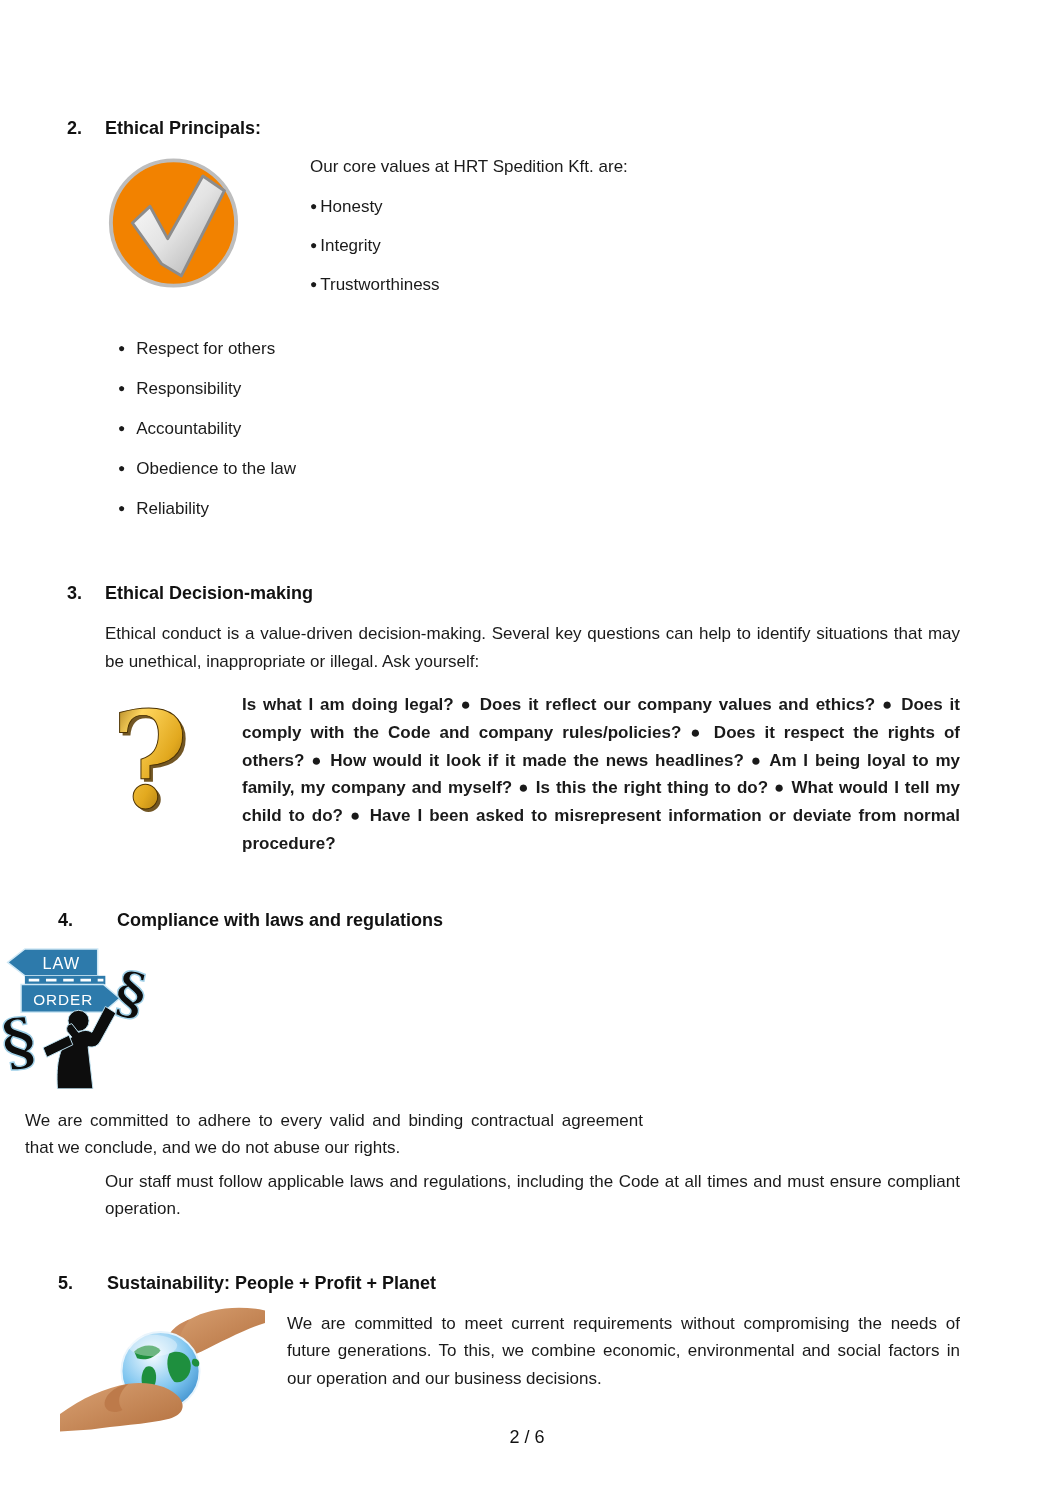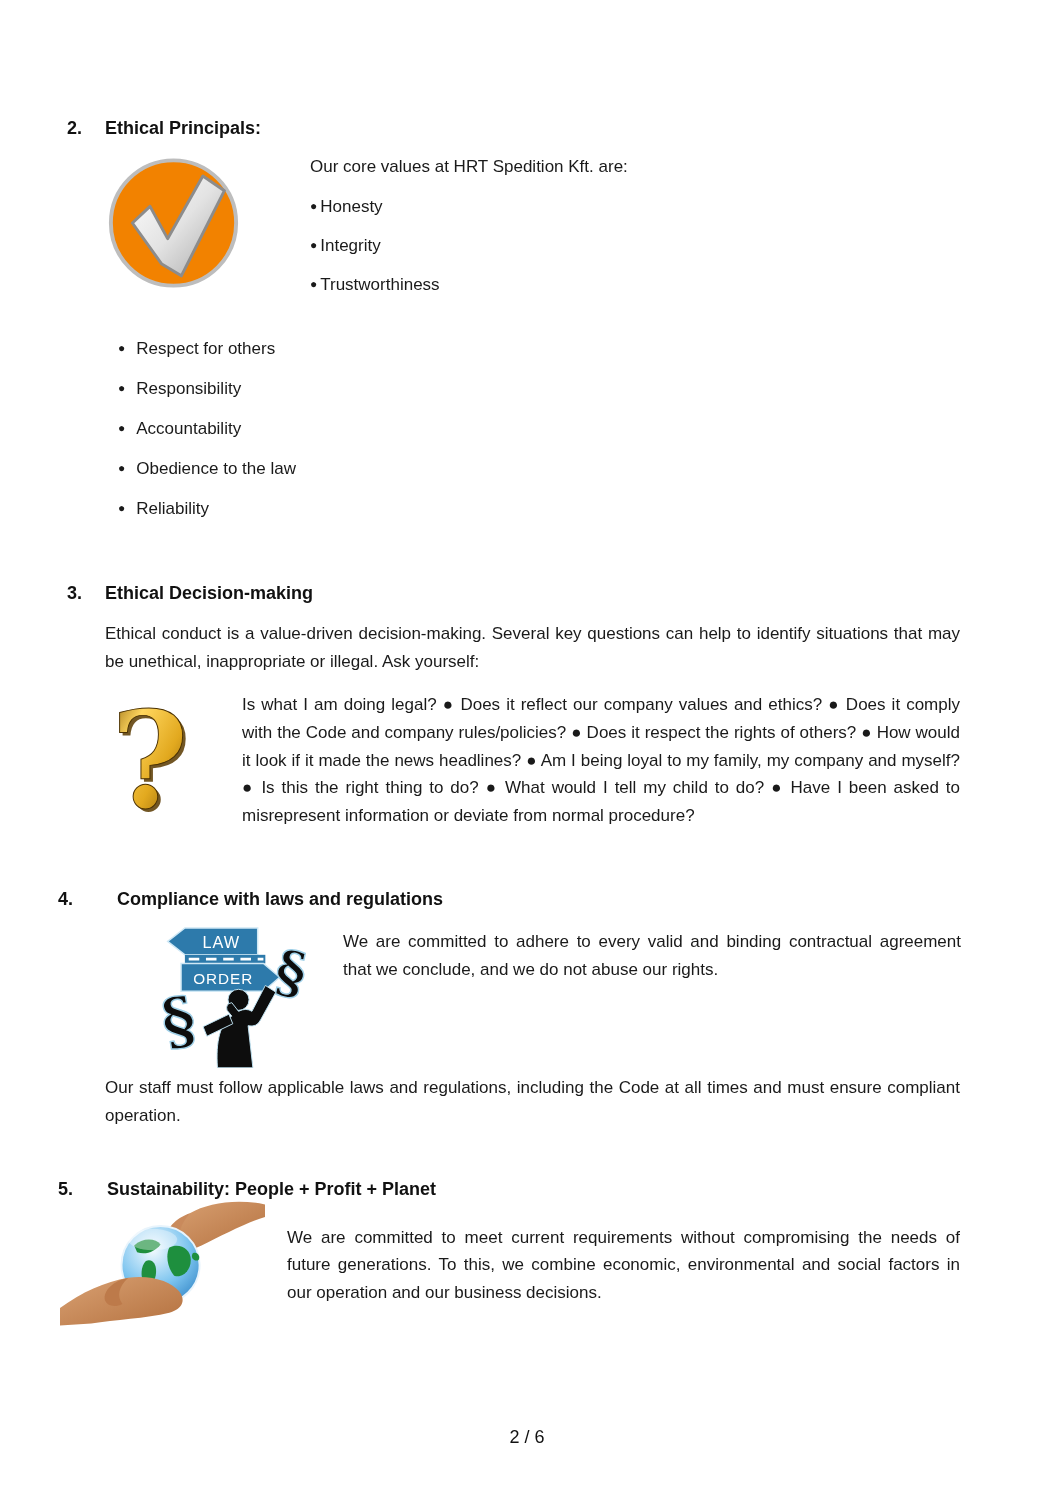--- a/index.html
+++ b/index.html
@@ -35,7 +35,7 @@
   .sec3-para{margin:16px 0 0 105px;width:855px;}
   .q-row{display:flex;margin-left:100px;margin-top:16px;}
   .icon-q{width:96px;height:146px;flex:0 0 96px;}
-  .q-text{margin-left:46px;width:718px;line-height:27.8px;text-align:justify;padding-top:0px;}
+  .q-text{margin-left:46px;width:718px;line-height:27.8px;text-align:justify;padding-top:0px;font-weight:bold;}
 
   .sec4-row{display:flex;margin-left:160px;margin-top:14px;}
   .icon-law{width:158px;height:144px;flex:0 0 158px;}

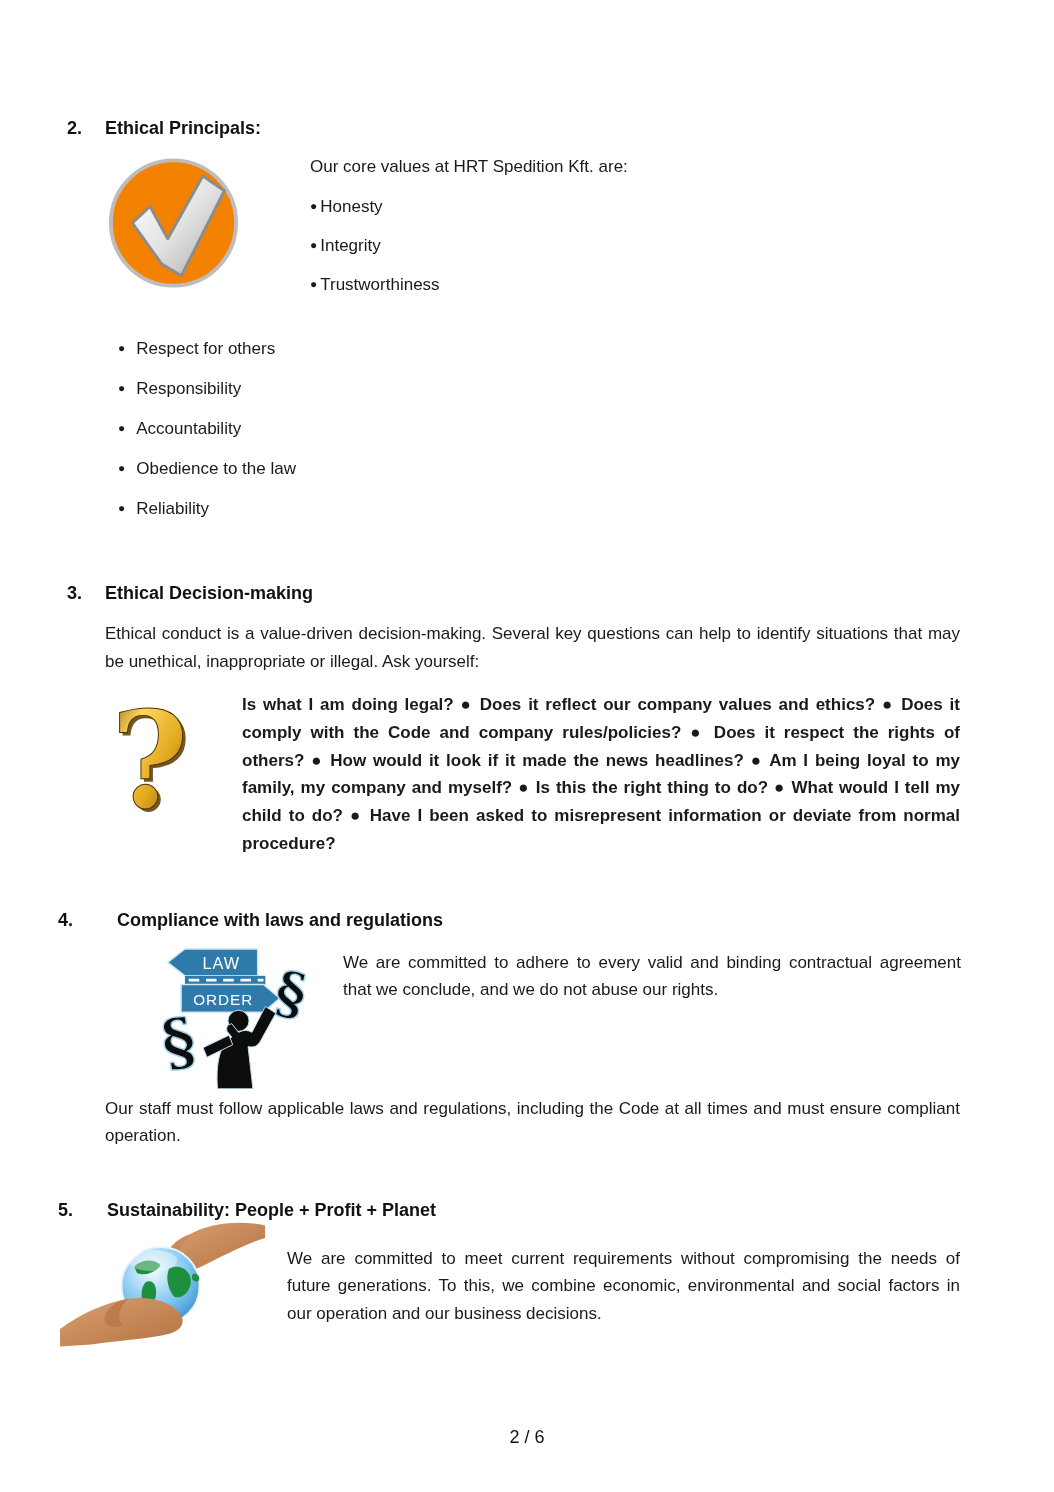--- a/index.html
+++ b/index.html
@@ -37,7 +37,7 @@
   .icon-q{width:96px;height:146px;flex:0 0 96px;}
   .q-text{margin-left:46px;width:718px;line-height:27.8px;text-align:justify;padding-top:0px;font-weight:bold;}
 
-  .sec4-row{display:flex;margin-left:160px;margin-top:14px;}
+  .sec4-row{display:flex;margin-top:14px;flex-direction:column;}
   .icon-law{width:158px;height:144px;flex:0 0 158px;}
   .sec4-col{margin-left:25px;width:618px;padding-top:4px;}
   .sec4-col .para + .para{margin-top:17px;}

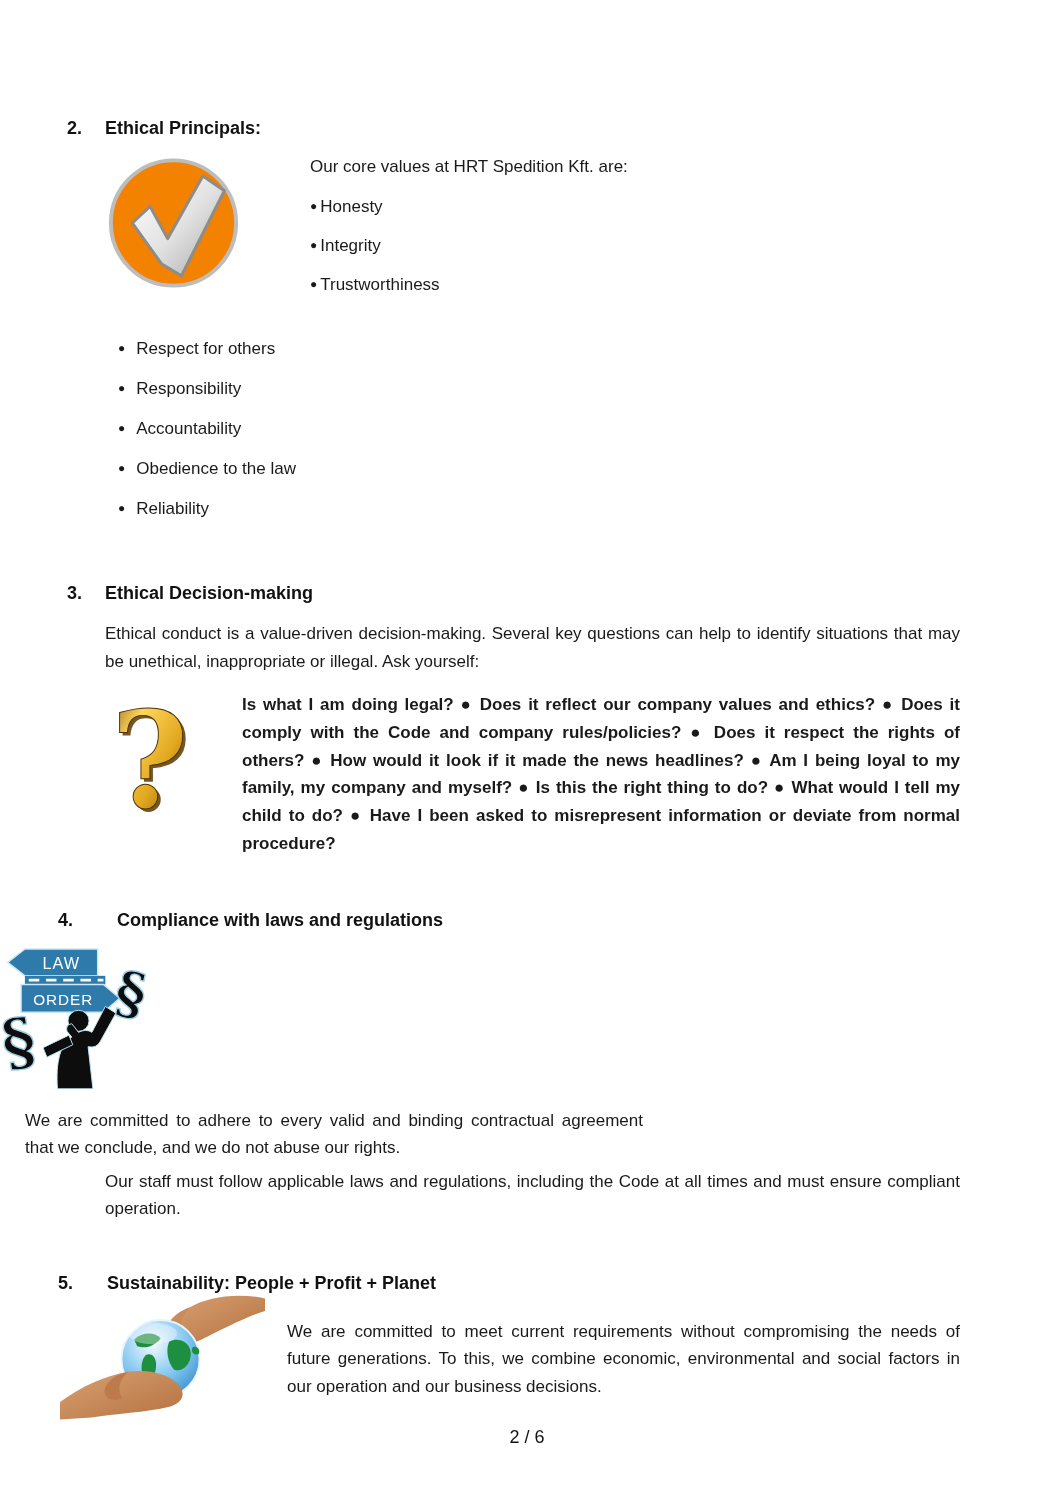--- a/index.html
+++ b/index.html
@@ -43,7 +43,7 @@
   .sec4-col .para + .para{margin-top:17px;}
   .sec4-para3{margin:6px 0 0 105px;width:855px;}
 
-  .sec5-row{display:flex;margin-left:60px;margin-top:0;align-items:center;}
+  .sec5-row{display:flex;margin-left:60px;margin-top:12px;}
   .icon-hands{width:205px;height:126px;flex:0 0 205px;}
   .sec5-col{margin-left:22px;width:673px;padding-top:4px;}
 

